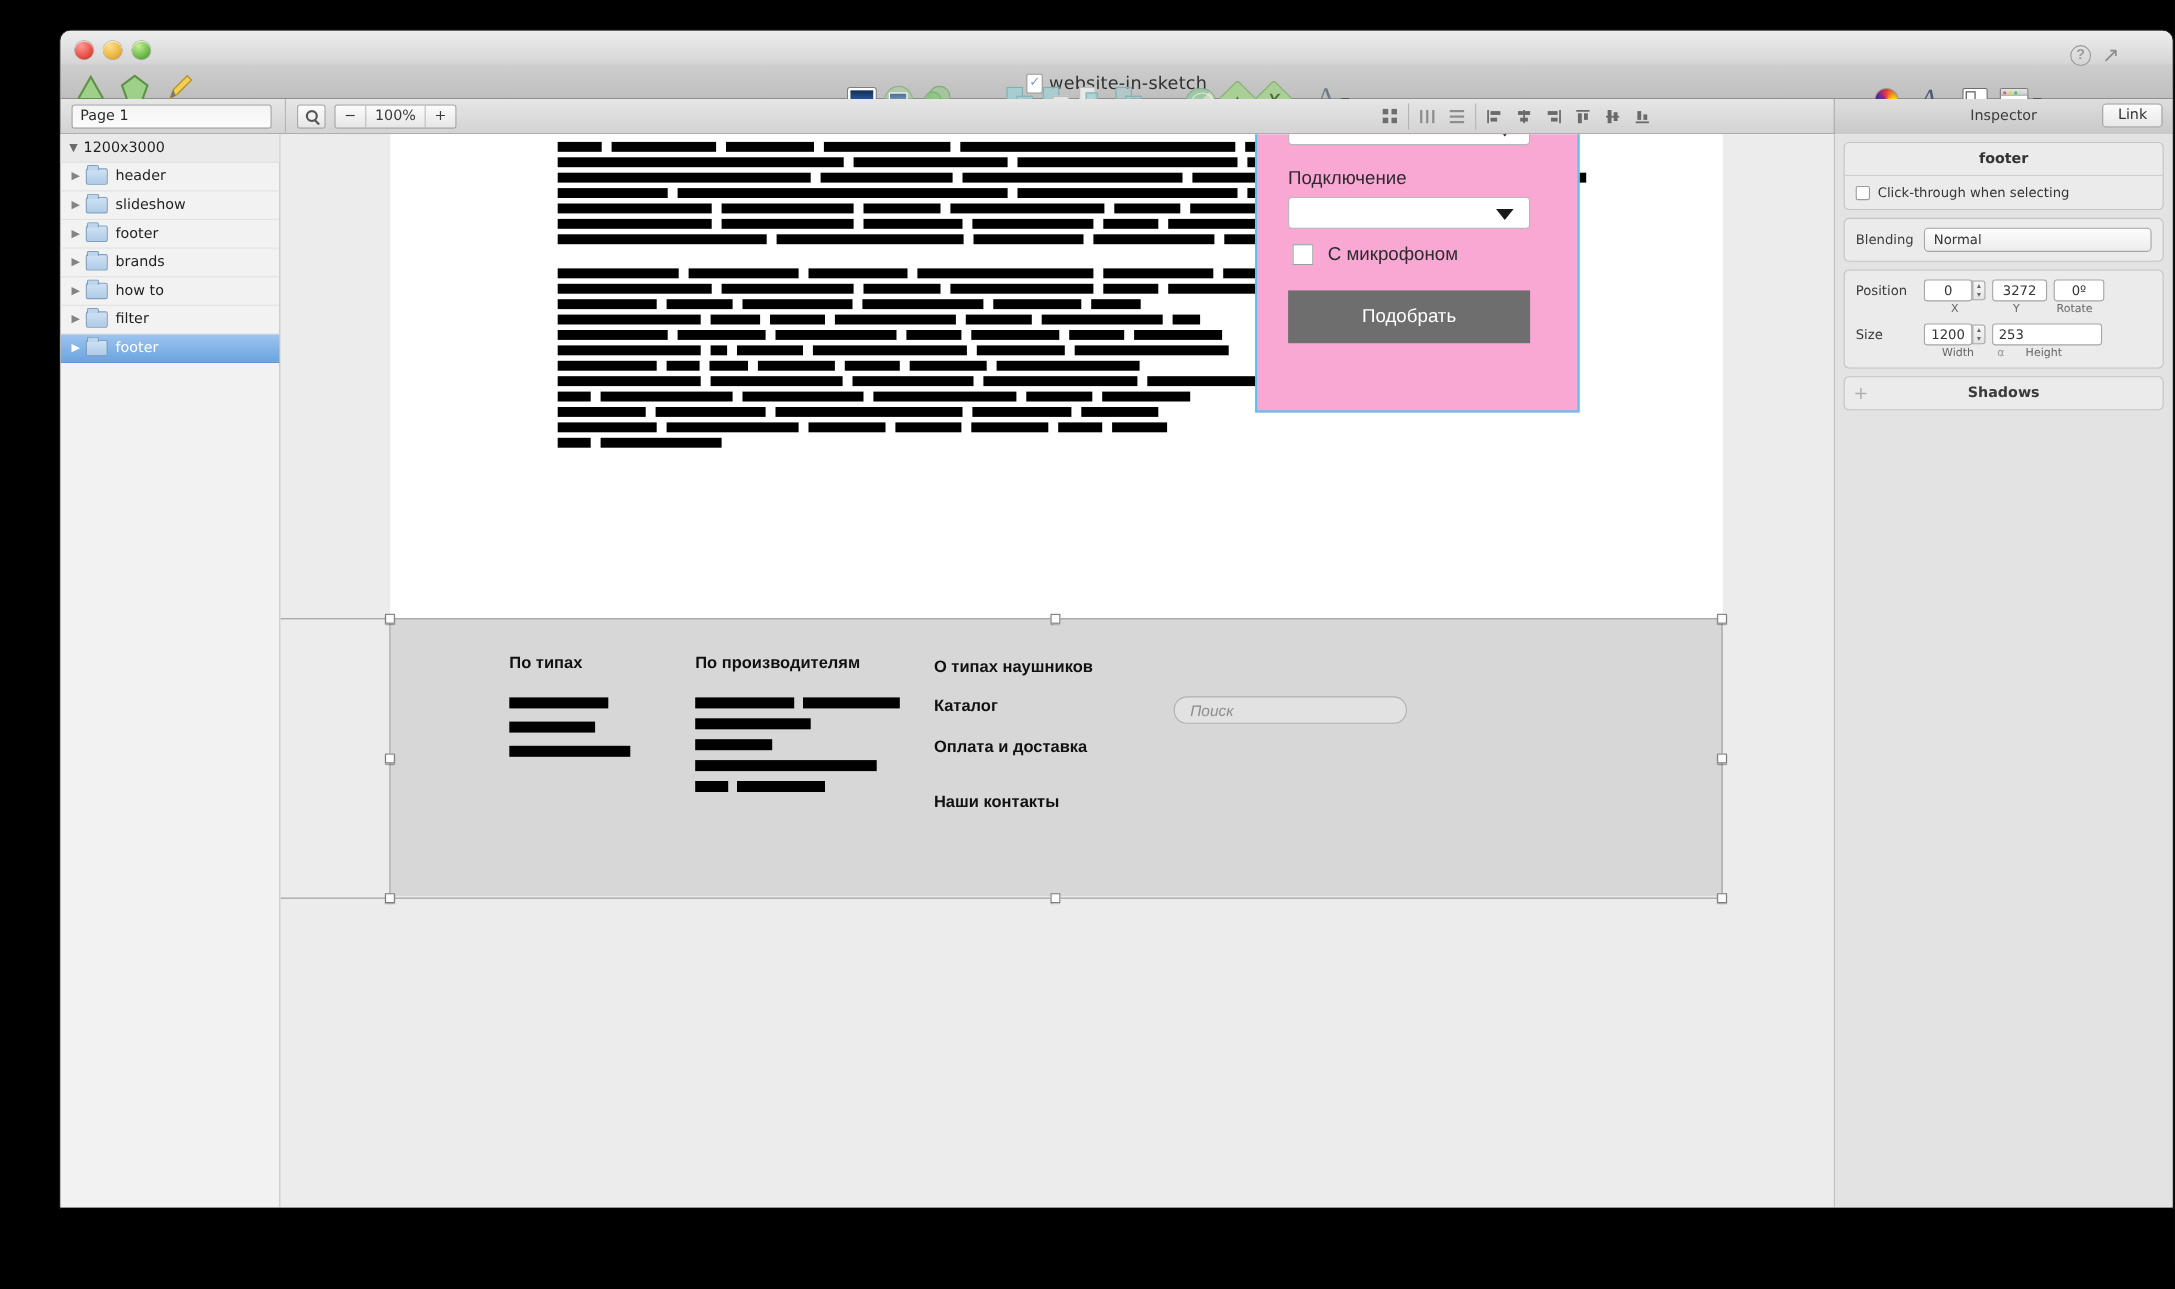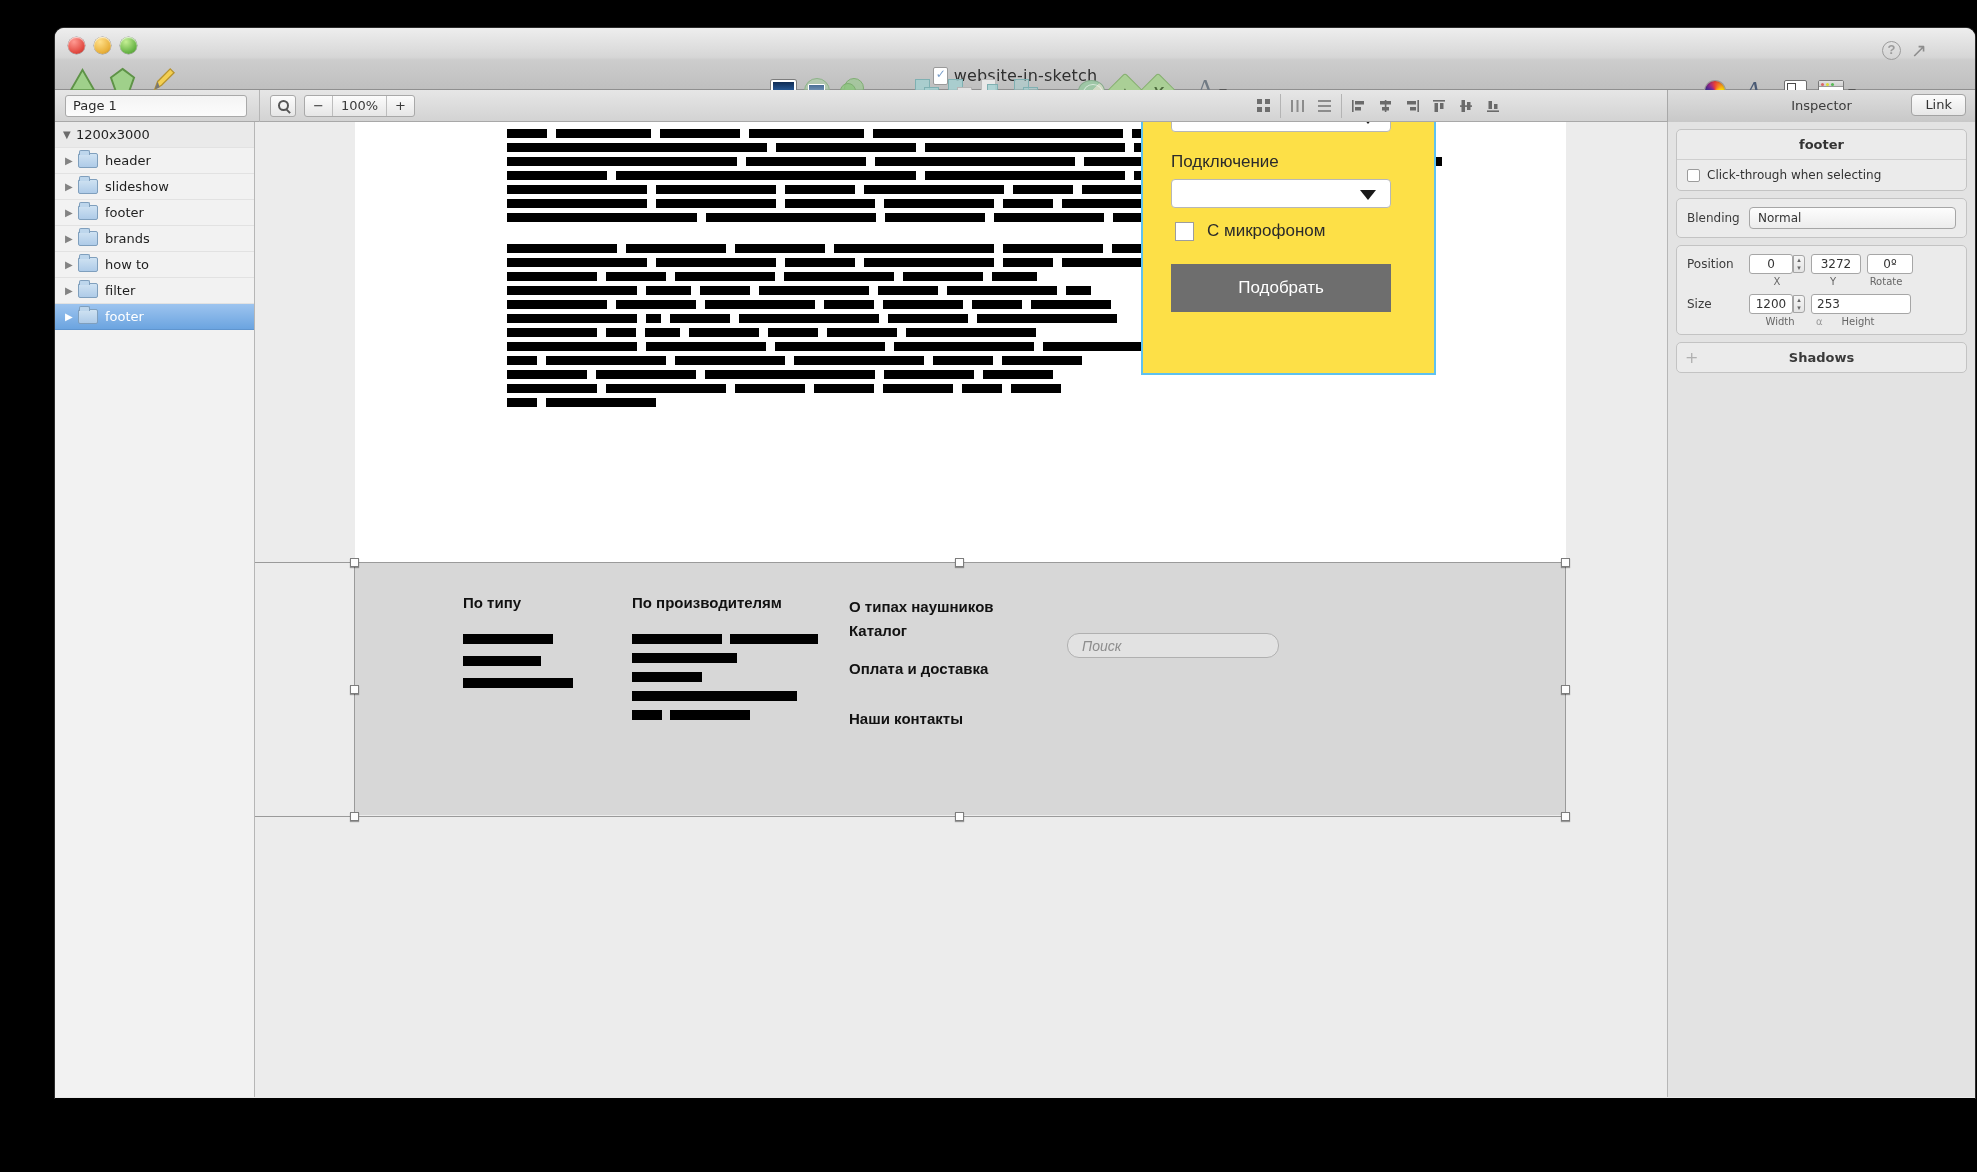--- a/index.html
+++ b/index.html
@@ -203,7 +203,7 @@
   .para { position: absolute; }
 
   
-  .filter-card { position: absolute; background: #fde047; border: 2px solid #5ec1f0; }
+  .filter-card { position: absolute; background: #f9a8d4; border: 2px solid #5ec1f0; }
   .f-label { font-size: 17px; color: #2b2b2b; font-family: "Liberation Sans", sans-serif; }
   .f-select { background: #fff; border: 1px solid #b7b7b7; border-radius: 4px; position: relative; }
   .f-select::after { content:""; position:absolute; right:14px; top:50%; margin-top:-4px;

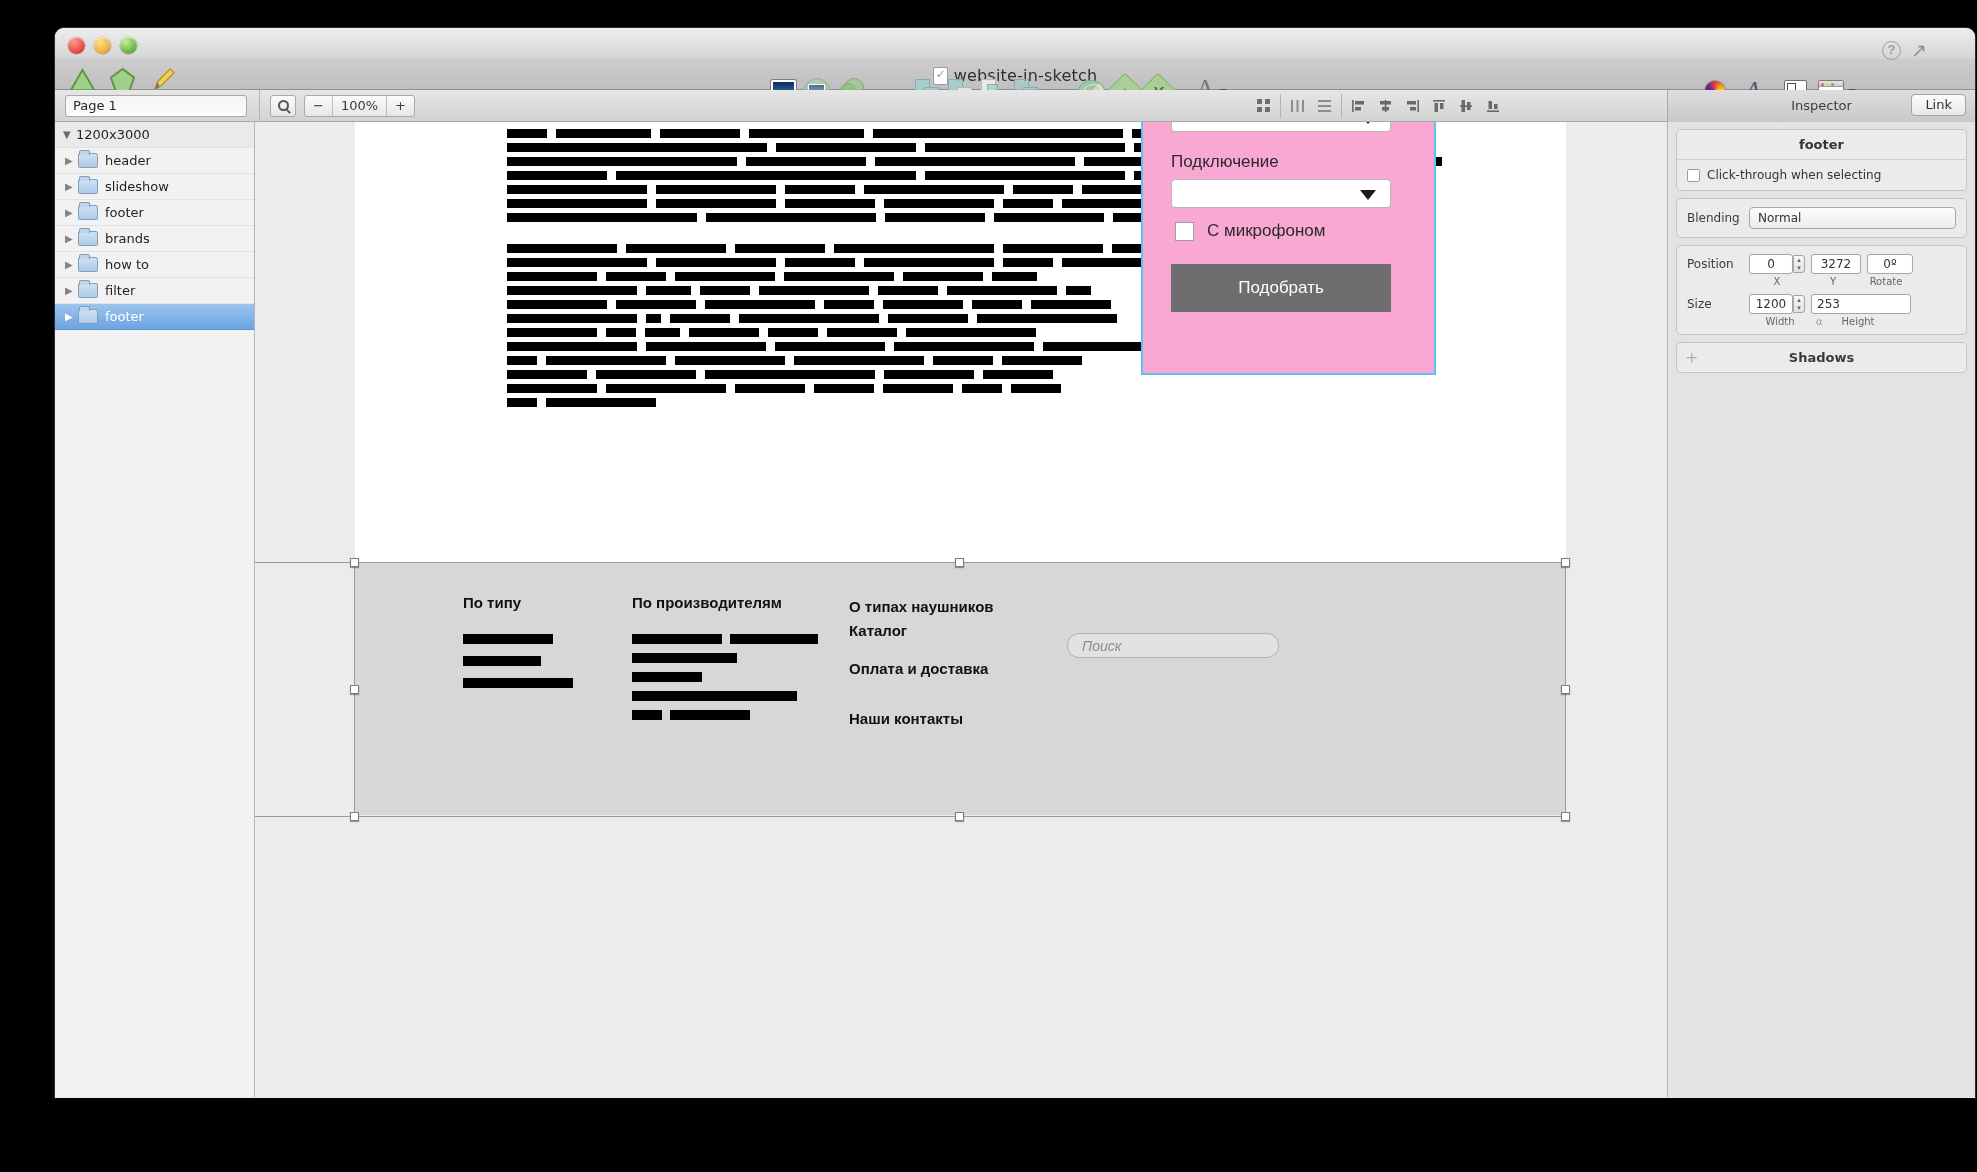--- a/index.html
+++ b/index.html
@@ -681,7 +681,7 @@
           </div>
 
           <div class="footer-sec" style="height:253px;">
-            <div class="fcol-title" style="position:absolute;left:108px;top:32px;">По типу</div>
+            <div class="fcol-title" style="position:absolute;left:108px;top:32px;">По типах</div>
             <div id="fcol1bars" style="position:absolute;left:108px;top:72px;">
                 <div class="rbar" style="width: 90px; height: 10px; margin-bottom: 12px;"></div>
                 <div class="rbar" style="width: 78px; height: 10px; margin-bottom: 12px;"></div>

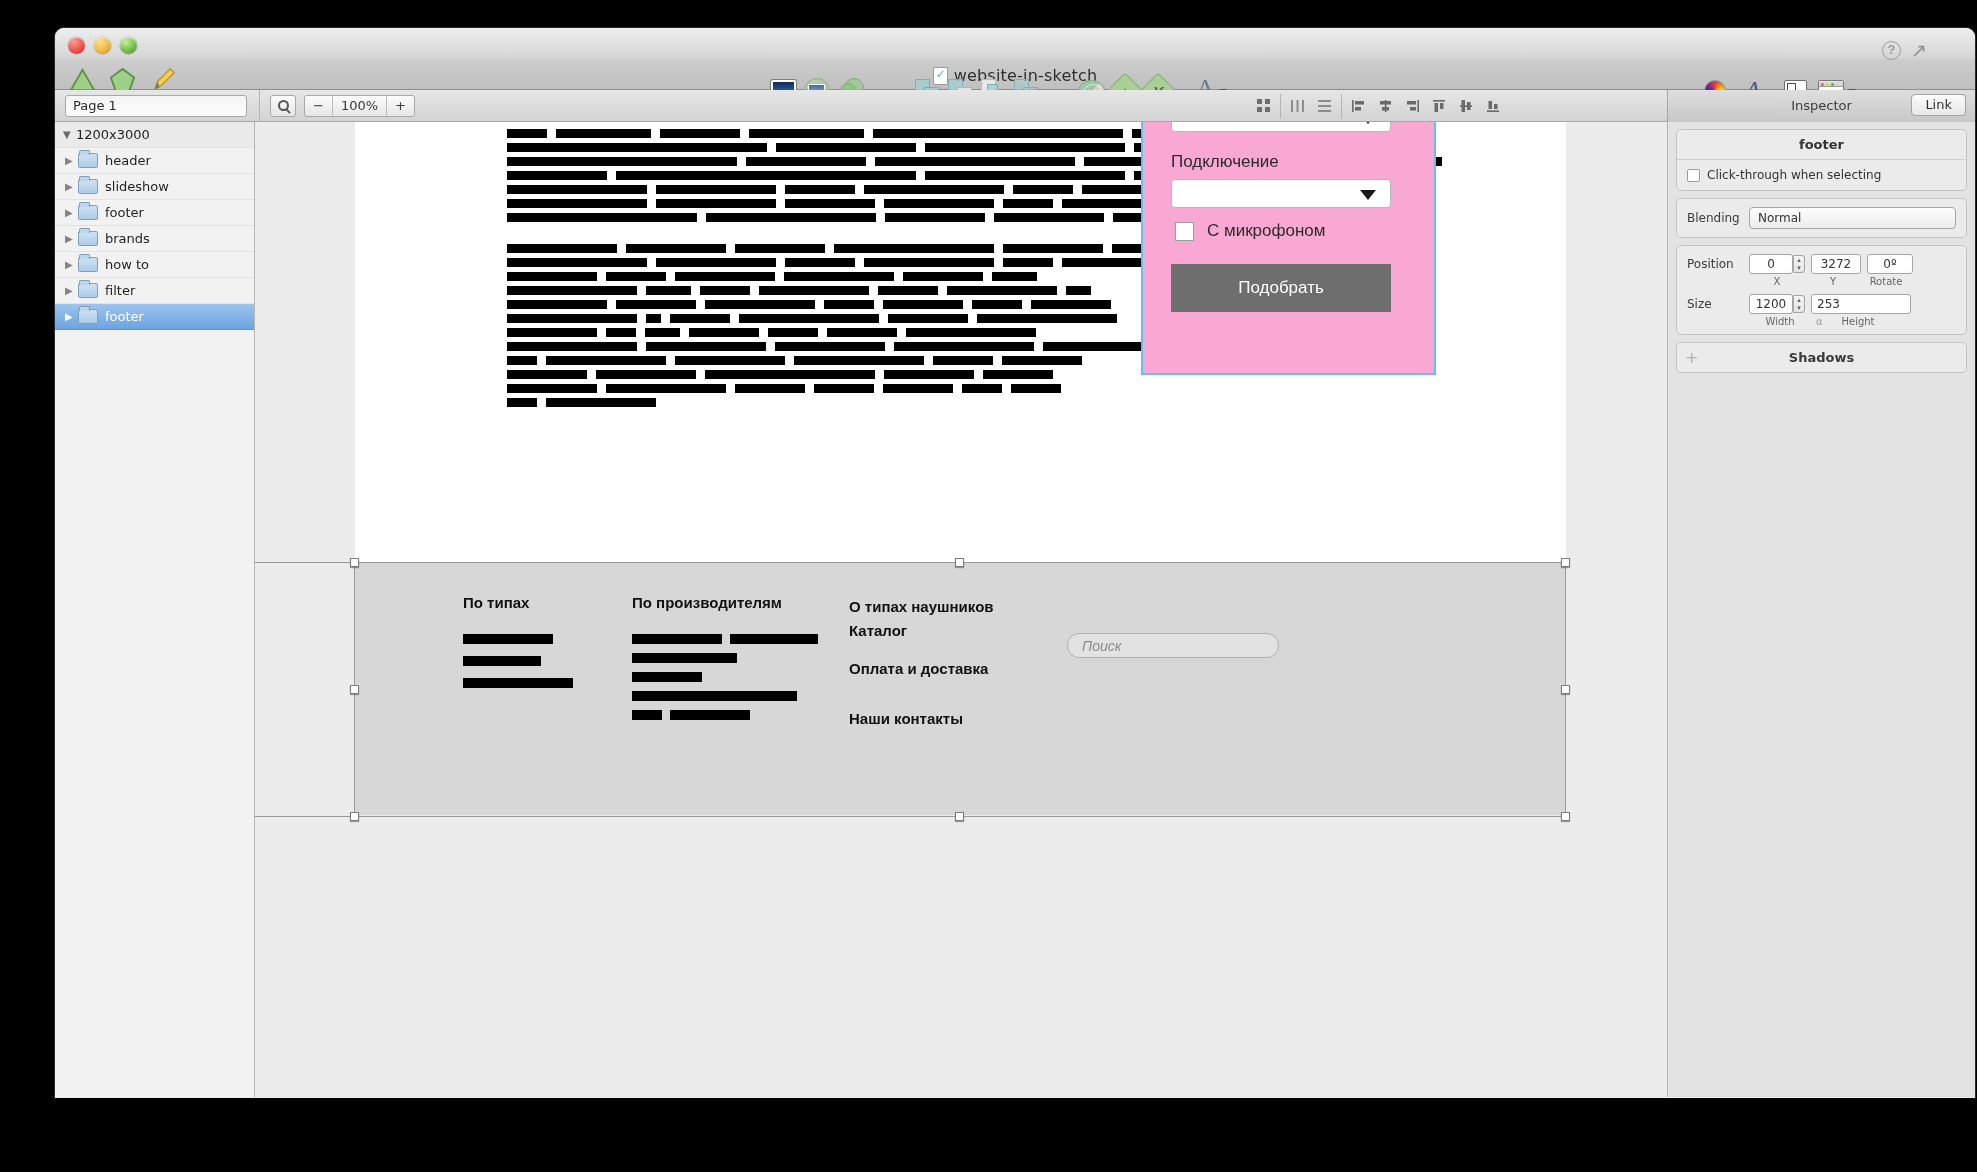--- a/index.html
+++ b/index.html
@@ -710,7 +710,7 @@
               </div>
 
             <div style="position:absolute;left:494px;top:36px;">
-              <div class="flink" style="margin-bottom:7px">О типах наушников</div>
+              <div class="flink" style="margin-bottom:18px">О типах наушников</div>
               <div class="flink" style="margin-bottom:21px">Каталог</div>
               <div class="flink" style="margin-bottom:33px">Оплата и доставка</div>
               <div class="flink">Наши контакты</div>

